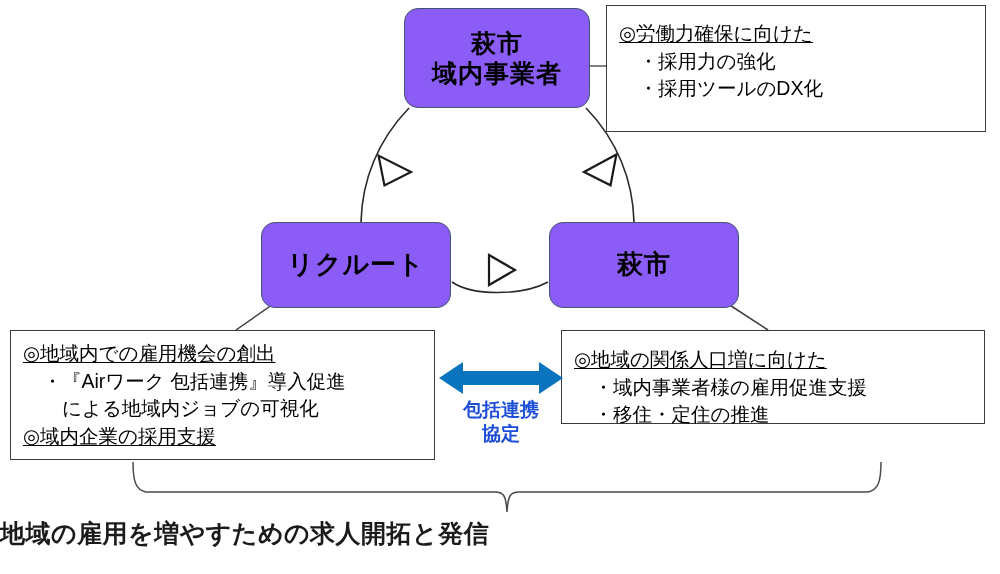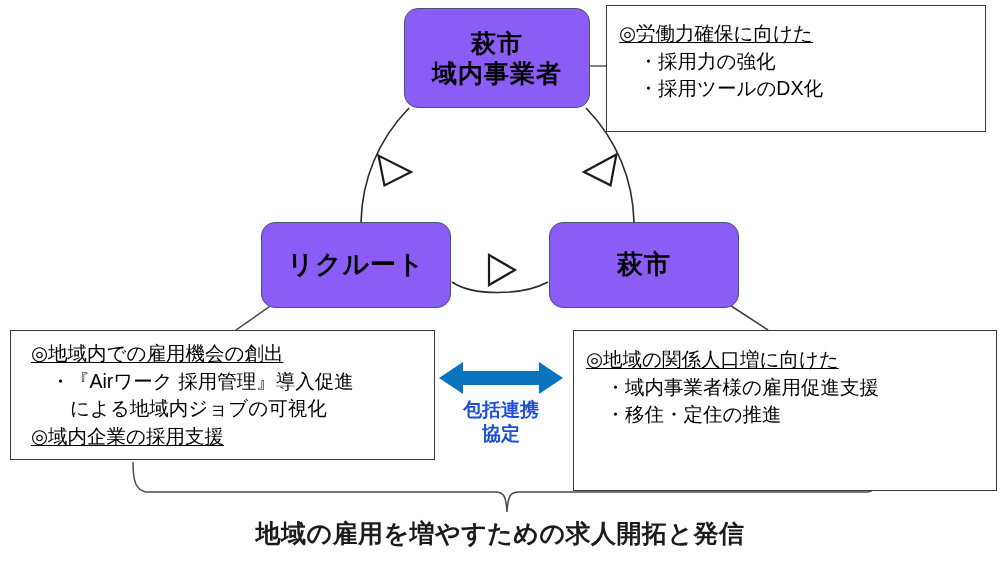--- a/index.html
+++ b/index.html
@@ -85,7 +85,7 @@
     top: 330px;
     width: 425px;
     height: 130px;
-    padding: 9px 8px 6px 20px;
+    padding: 9px 8px 6px 12px;
   }
   #box-bottomright {
     left: 561px;

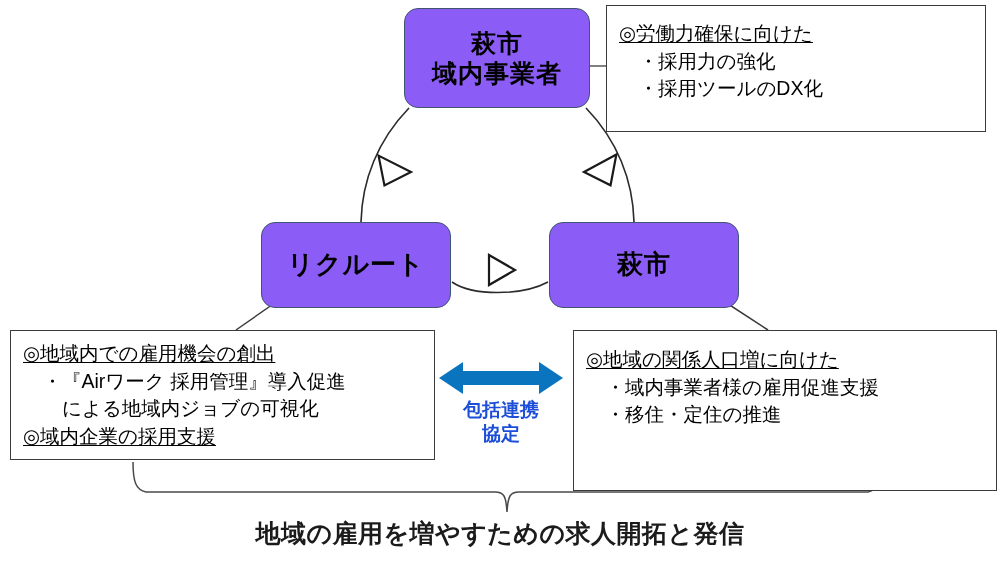--- a/index.html
+++ b/index.html
@@ -91,9 +91,8 @@
     left: 561px;
     top: 330px;
     width: 424px;
-    height: 161px;
+    height: 94px;
     padding: 15px 8px 6px 12px;
-    margin-left: 12px;
   }
   .tb-line {
     font-size: 19.5px;

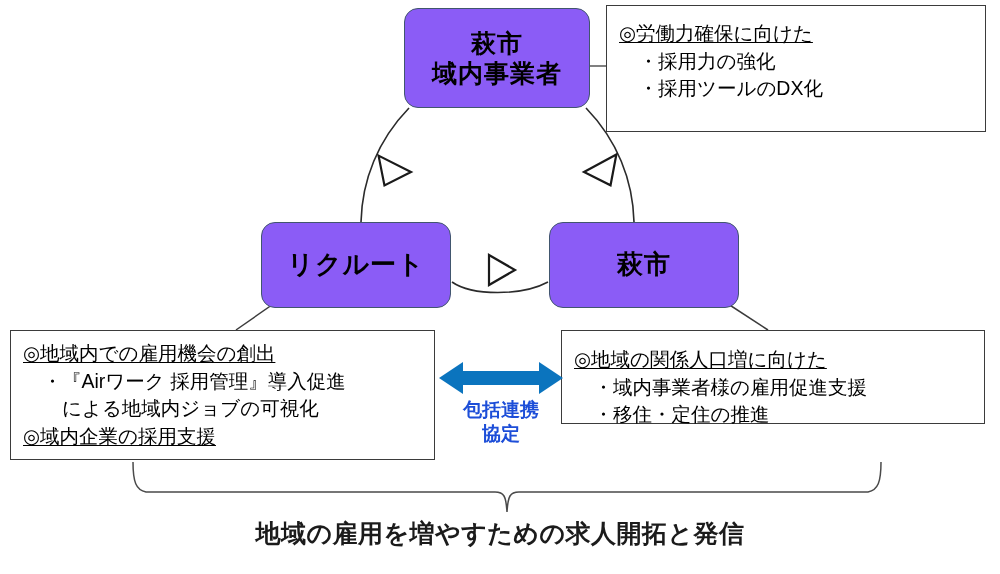--- a/index.html
+++ b/index.html
@@ -204,7 +204,7 @@
 
   <div class="textbox" id="box-bottomleft">
     <div class="tb-line hd">◎地域内での雇用機会の創出</div>
-    <div class="tb-line">　・『Airワーク 採用管理』導入促進</div>
+    <div class="tb-line">　・『Airワーク 包括連携』導入促進</div>
     <div class="tb-line">　　による地域内ジョブの可視化</div>
     <div class="tb-line hd">◎域内企業の採用支援</div>
   </div>

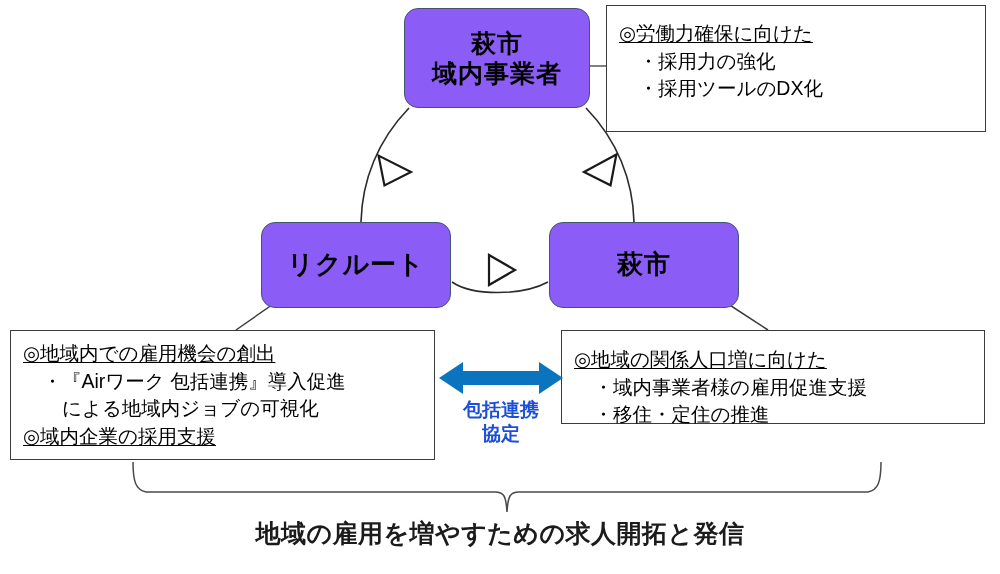--- a/index.html
+++ b/index.html
@@ -131,7 +131,6 @@
     left: 0;
     top: 517px;
     width: 1000px;
-    text-align: center;
     font-size: 25px;
     font-weight: 700;
     letter-spacing: 0.5px;

